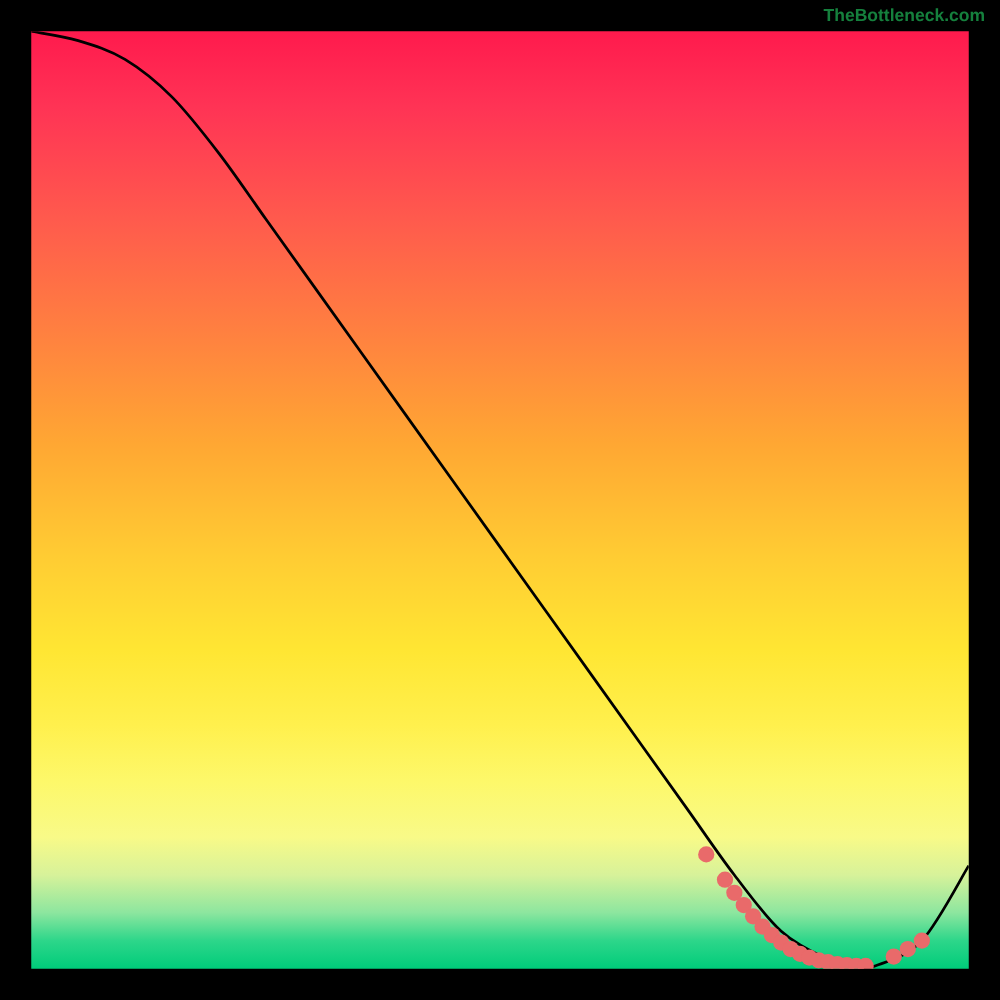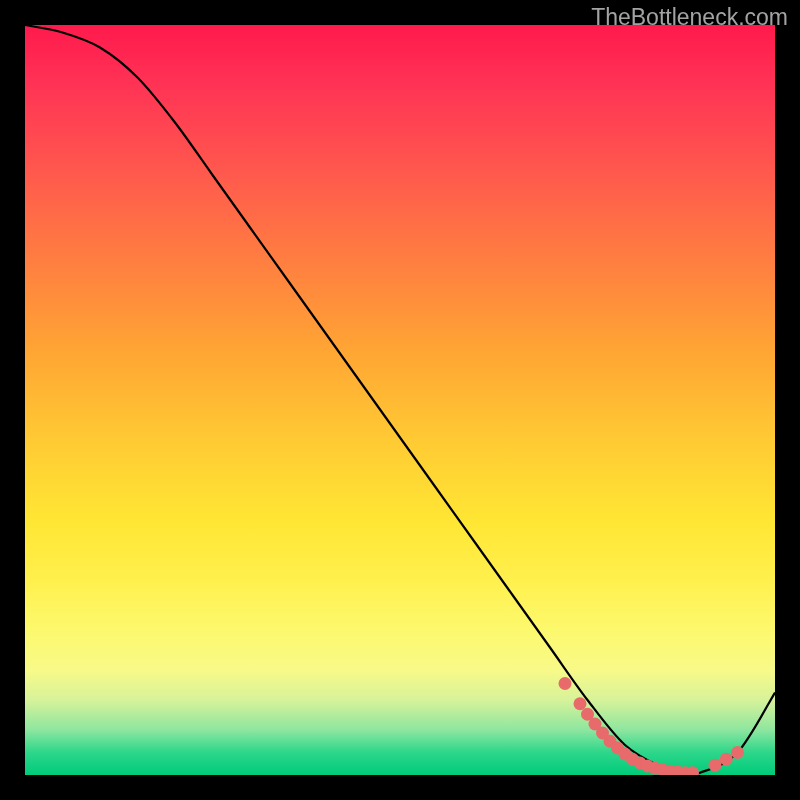--- a/index.html
+++ b/index.html
@@ -15,9 +15,9 @@
     position: absolute;
     top: 4px;
     right: 12px;
-    color: #a3a3a3;
-    font-size: 23px;
-    font-weight: 400;
+    color: #15803d;
+    font-size: 14px;
+    font-weight: 700;
     z-index: 10;
   }
   .chart-area {

